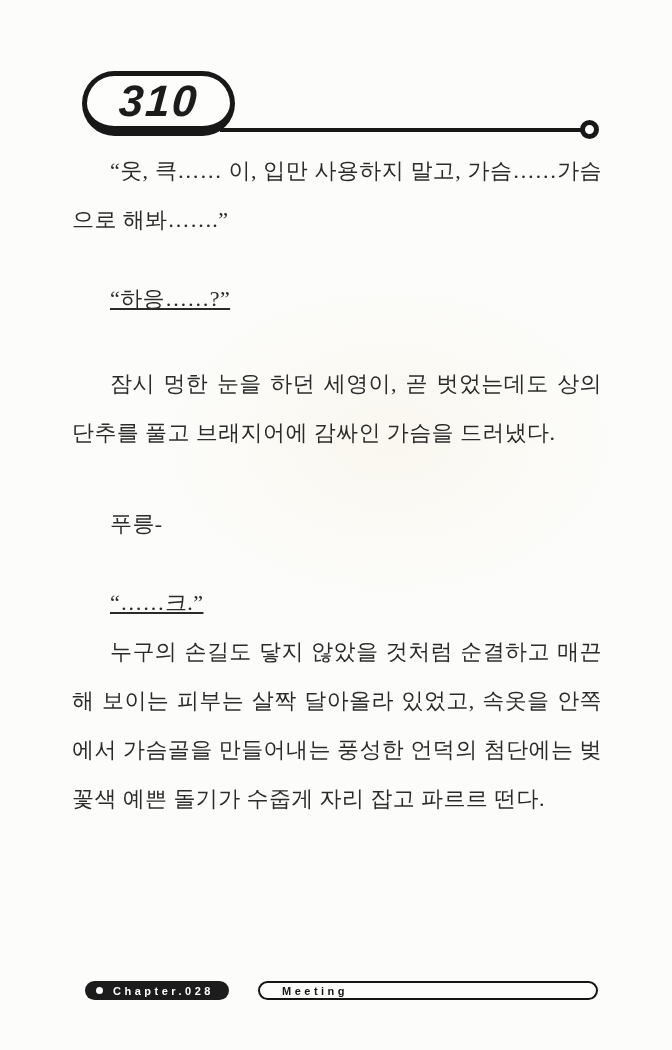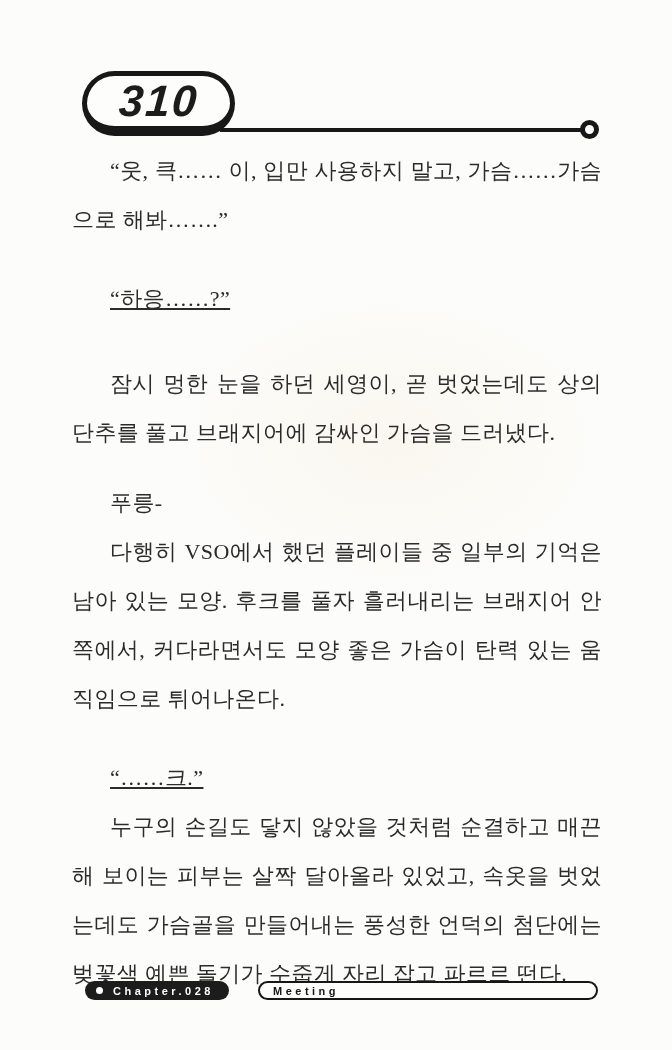--- a/index.html
+++ b/index.html
@@ -58,7 +58,7 @@
   .content p{margin:0;text-indent:38px;}
   .content p.gap-sm{margin-top:30px;text-decoration:underline;}
   .content p.gap-md{margin-top:36px;}
-  .content p.gap-lg{margin-top:21px;}
+  .content p.gap-lg{margin-top:42px;}
 
   
   .footer-chapter{

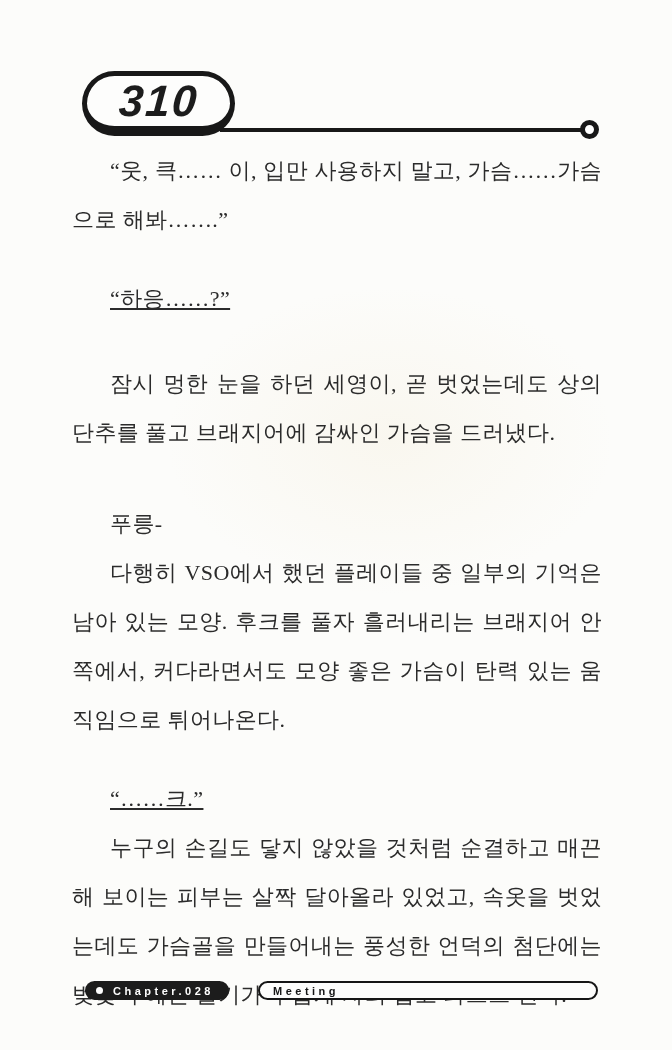--- a/index.html
+++ b/index.html
@@ -112,7 +112,6 @@
     <p class="gap-sm">“하응……?”</p>
     <p class="gap-md">잠시 멍한 눈을 하던 세영이, 곧 벗었는데도 상의 단추를 풀고 브래지어에 감싸인 가슴을 드러냈다.</p>
     <p class="gap-lg">푸릉-</p>
-    <p>다행히 VSO에서 했던 플레이들 중 일부의 기억은 남아 있는 모양. 후크를 풀자 흘러내리는 브래지어 안쪽에서, 커다라면서도 모양 좋은 가슴이 탄력 있는 움직임으로 튀어나온다.</p>
     <p class="gap-sm">“……크.”</p>
     <p>누구의 손길도 닿지 않았을 것처럼 순결하고 매끈해 보이는 피부는 살짝 달아올라 있었고, 속옷을 벗었는데도 가슴골을 만들어내는 풍성한 언덕의 첨단에는 벚꽃색 예쁜 돌기가 수줍게 자리 잡고 파르르 떤다.</p>
   </div>

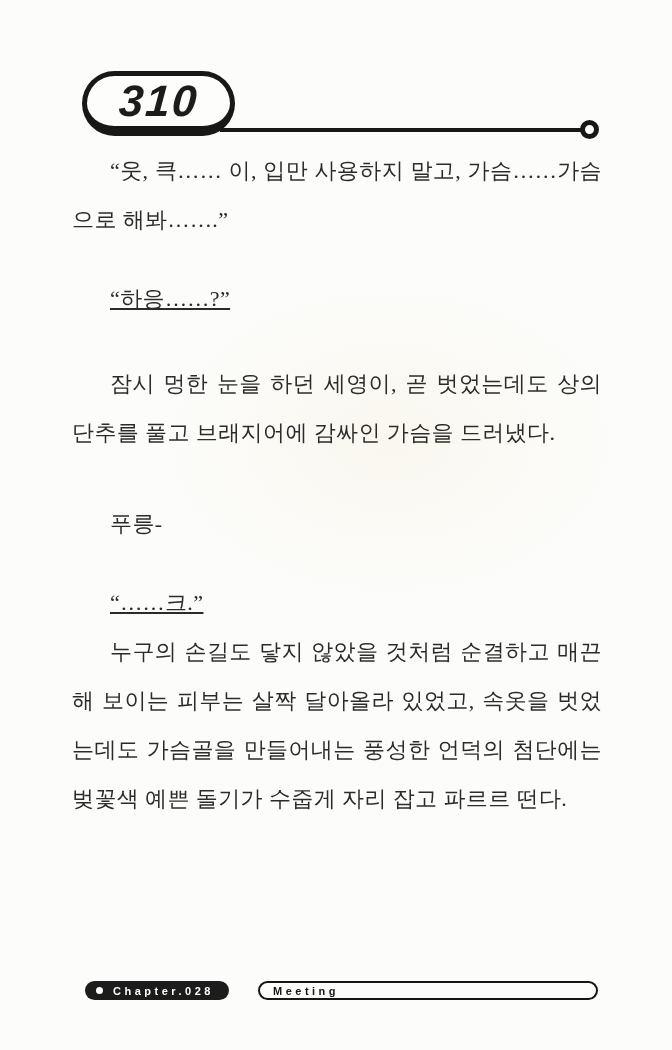--- a/index.html
+++ b/index.html
@@ -113,7 +113,7 @@
     <p class="gap-md">잠시 멍한 눈을 하던 세영이, 곧 벗었는데도 상의 단추를 풀고 브래지어에 감싸인 가슴을 드러냈다.</p>
     <p class="gap-lg">푸릉-</p>
     <p class="gap-sm">“……크.”</p>
-    <p>누구의 손길도 닿지 않았을 것처럼 순결하고 매끈해 보이는 피부는 살짝 달아올라 있었고, 속옷을 벗었는데도 가슴골을 만들어내는 풍성한 언덕의 첨단에는 벚꽃색 예쁜 돌기가 수줍게 자리 잡고 파르르 떤다.</p>
+    <p>누구의 손길도 닿지 않았을 것처럼 순결하고 매끈해 보이는 피부는 살짝 달아올라 있었고, 속옷을 안쪽에서 가슴골을 만들어내는 풍성한 언덕의 첨단에는 벚꽃색 예쁜 돌기가 수줍게 자리 잡고 파르르 떤다.</p>
   </div>
 
   <div class="footer-chapter">

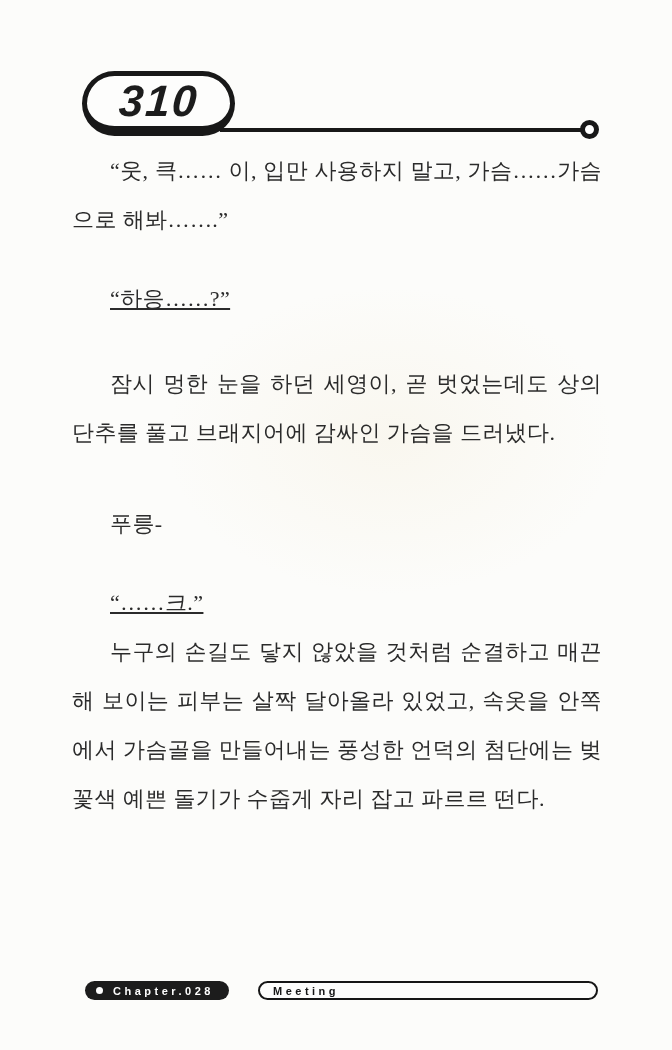--- a/index.html
+++ b/index.html
@@ -89,7 +89,7 @@
     display:flex;align-items:center;
   }
   .footer-section .label{
-    margin-left:13px;
+    margin-left:22px;
     font-family:"Liberation Sans","DejaVu Sans",sans-serif;
     font-size:11px;font-weight:700;
     letter-spacing:3.5px;color:#161616;

